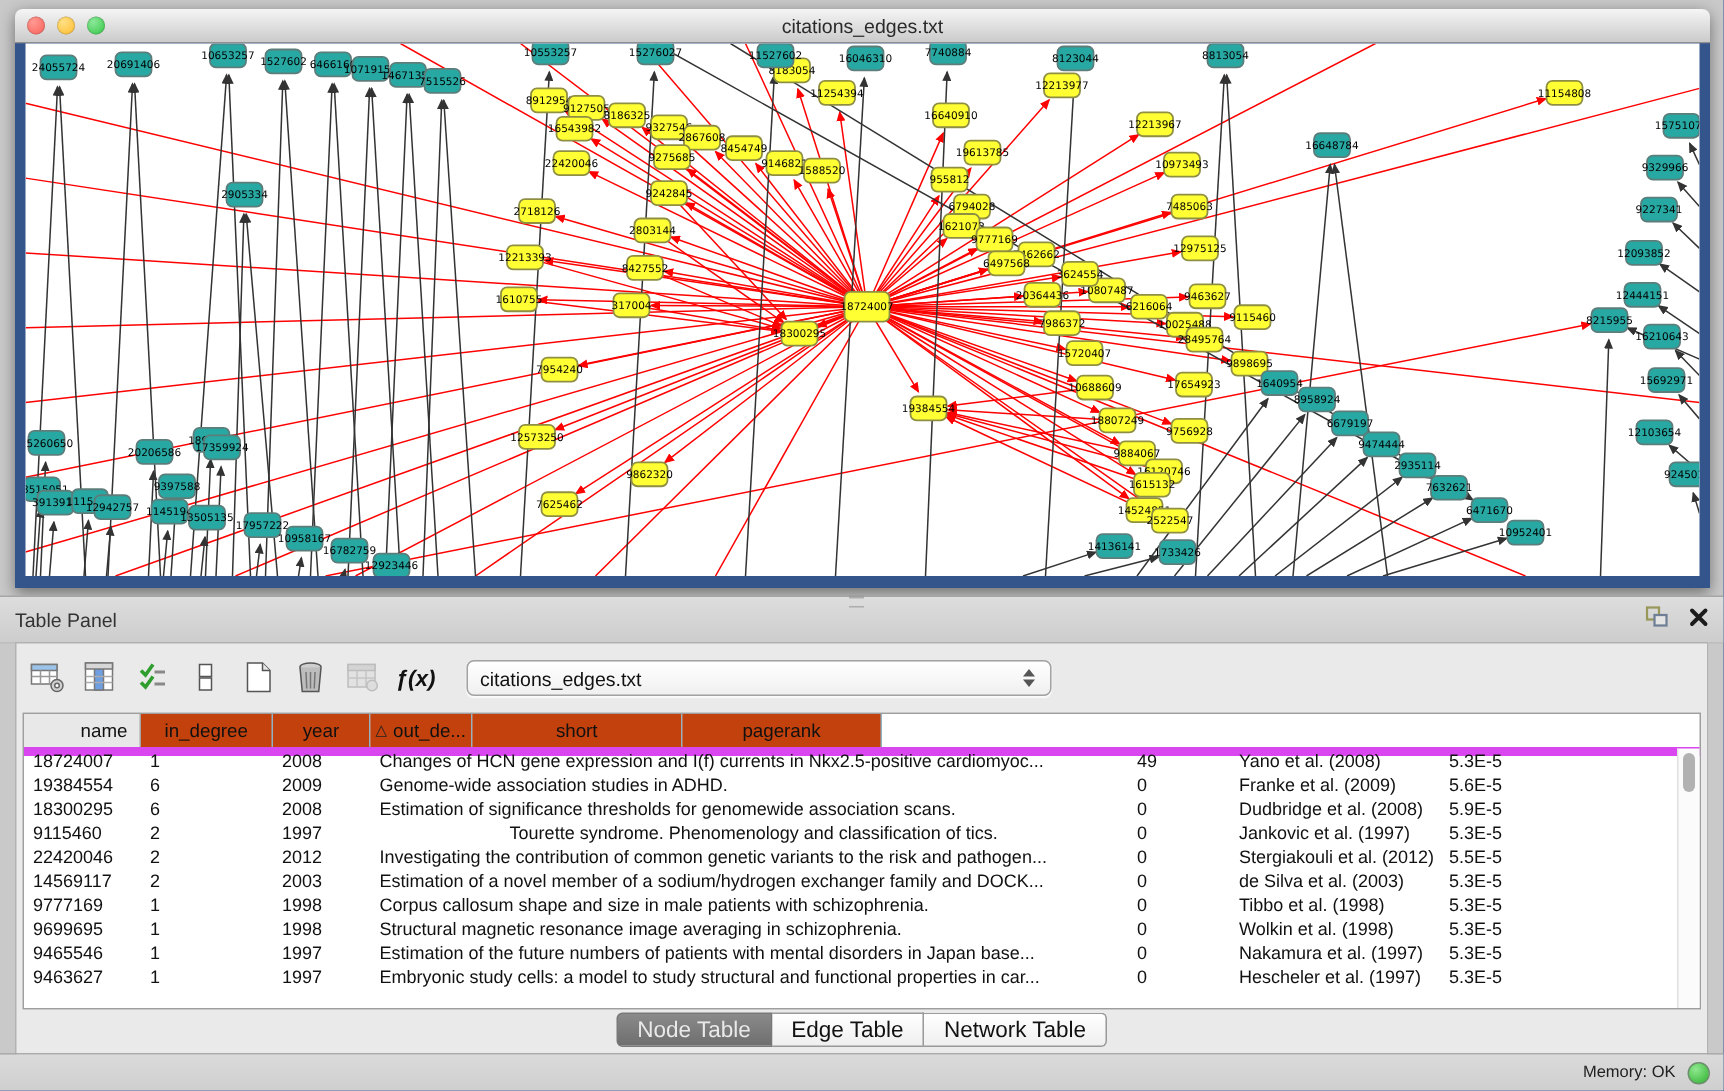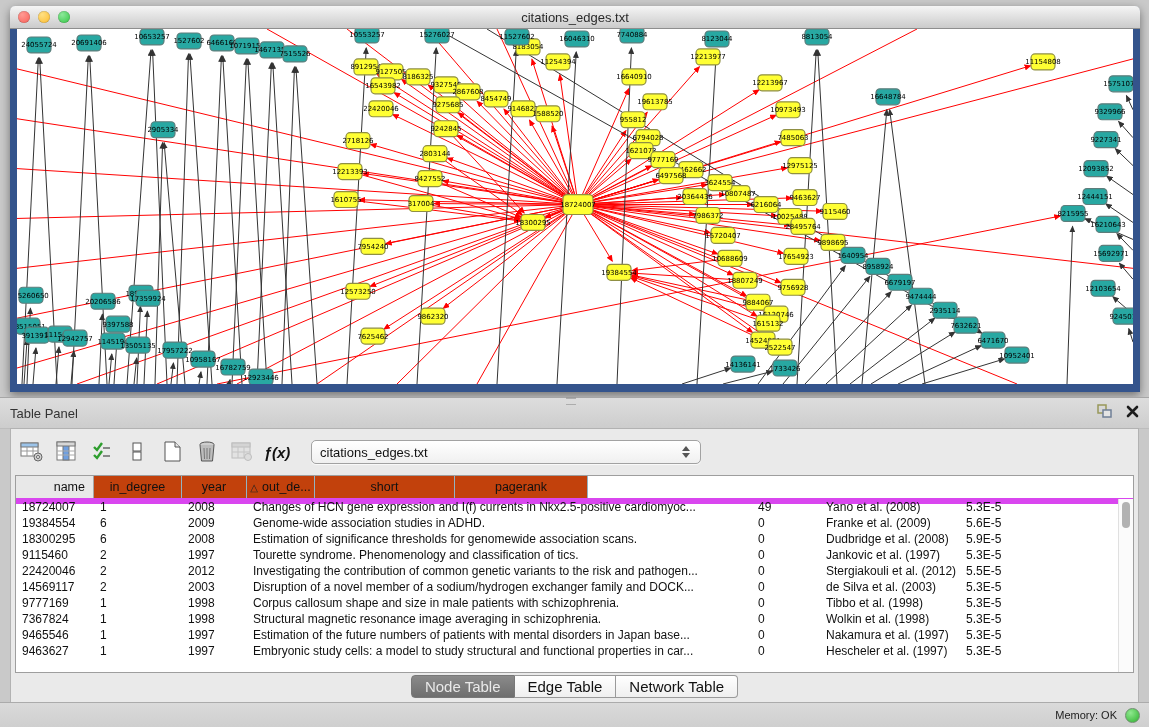--- a/index.html
+++ b/index.html
@@ -620,7 +620,7 @@
           <div class="td" style="width: 78px;">9115460</div>
           <div class="td" style="width: 88px;">2</div>
           <div class="td" style="width: 65px;">1997</div>
-          <div class="td" style="width: 505px;">Tourette syndrome. Phenomenology and classification of tics.</div>
+          <div class="td" style="width: 505px; text-align: center;">Tourette syndrome. Phenomenology and classification of tics.</div>
           <div class="td" style="width: 68px;">0</div>
           <div class="td" style="width: 140px;">Jankovic et al. (1997)</div>
           <div class="td" style="width: 133px;">5.3E-5</div>

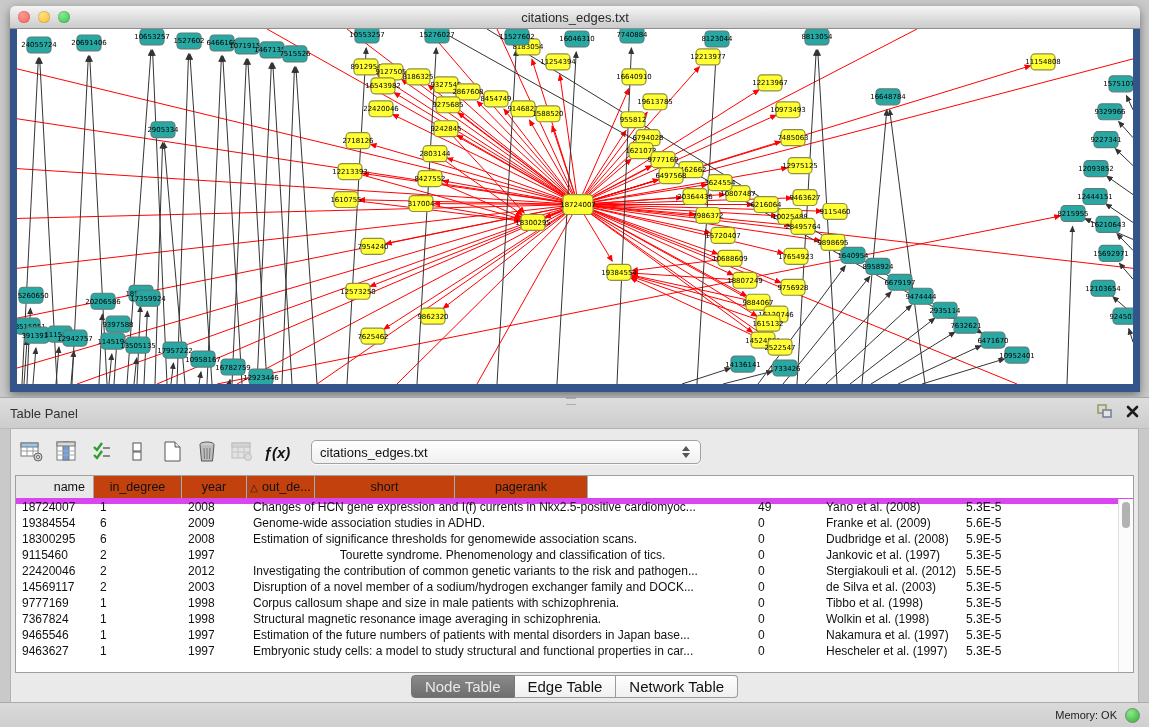--- a/index.html
+++ b/index.html
@@ -638,7 +638,7 @@
           <div class="td" style="width: 78px;">14569117</div>
           <div class="td" style="width: 88px;">2</div>
           <div class="td" style="width: 65px;">2003</div>
-          <div class="td" style="width: 505px;">Disruption of a novel member of a sodium/hydrogen exchanger family and DOCK...</div>
+          <div class="td" style="width: 505px;">Estimation of a novel member of a sodium/hydrogen exchanger family and DOCK...</div>
           <div class="td" style="width: 68px;">0</div>
           <div class="td" style="width: 140px;">de Silva et al. (2003)</div>
           <div class="td" style="width: 133px;">5.3E-5</div>

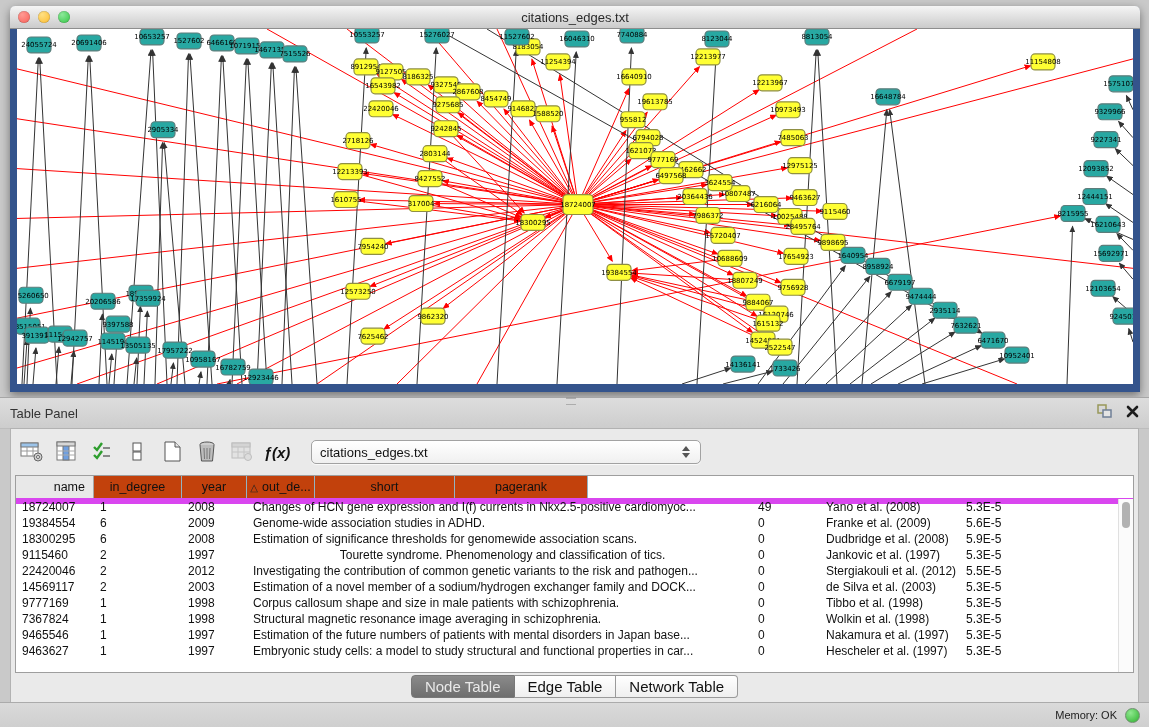--- a/index.html
+++ b/index.html
@@ -653,7 +653,7 @@
           <div class="td" style="width: 133px;">5.3E-5</div>
         </div>
         <div class="tr">
-          <div class="td" style="width: 78px;">7367824</div>
+          <div class="td" style="width: 78px;">9699695</div>
           <div class="td" style="width: 88px;">1</div>
           <div class="td" style="width: 65px;">1998</div>
           <div class="td" style="width: 505px;">Structural magnetic resonance image averaging in schizophrenia.</div>

